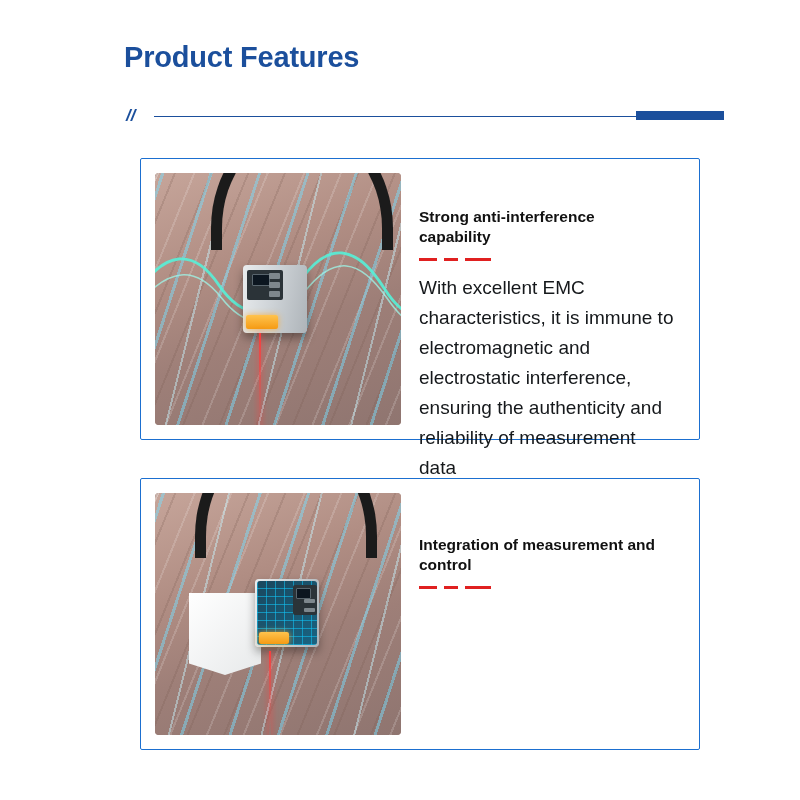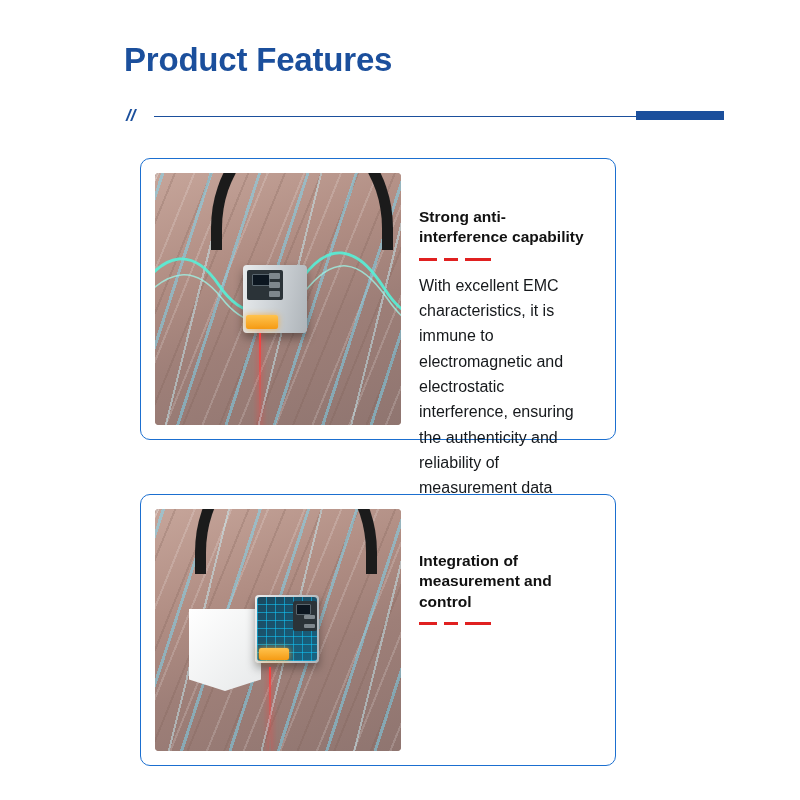--- a/index.html
+++ b/index.html
@@ -28,7 +28,7 @@
     width: 600px;
   }
   .page-title {
-    font-size: 33px;
+    font-size: 29px;
     font-weight: bold;
     color: #1b4f9c;
     letter-spacing: -0.2px;

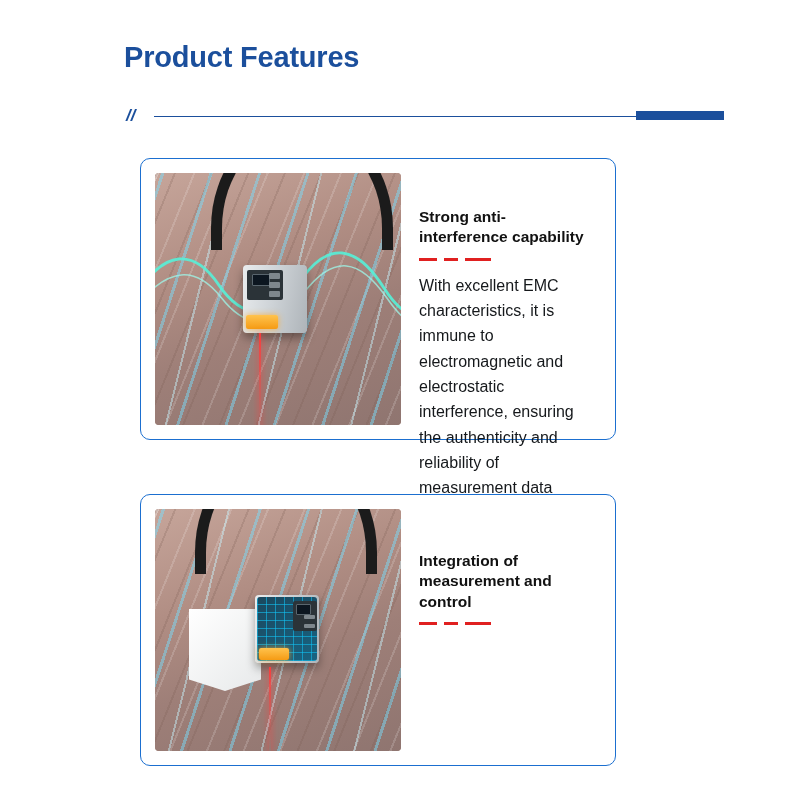--- a/index.html
+++ b/index.html
@@ -79,9 +79,9 @@
   .card {
     position: absolute;
     left: 140px;
-    width: 476px;
+    width: 560px;
     border: 1px solid #1b6fd0;
-    border-radius: 10px;
+    border-radius: 2px;
     box-sizing: border-box;
     background: #ffffff;
   }

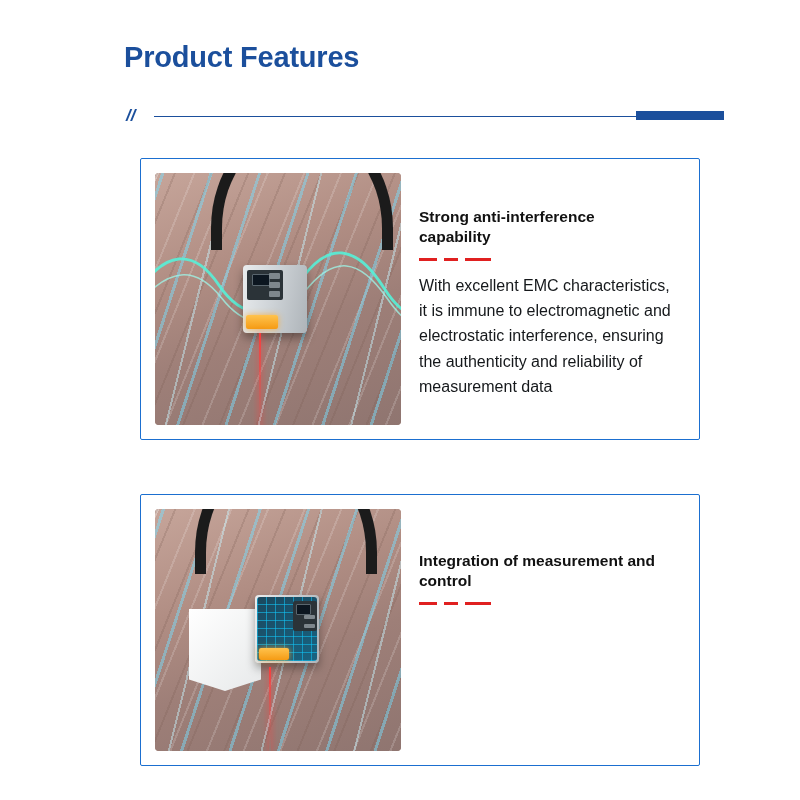--- a/index.html
+++ b/index.html
@@ -270,7 +270,7 @@
   .dash-row i.d2 { width: 14px; }
   .dash-row i.d3 { width: 26px; }
   .feature-body {
-    font-size: 16px;
+    font-size: 19px;
     color: #15181b;
     line-height: 1.58;
     margin: 0;

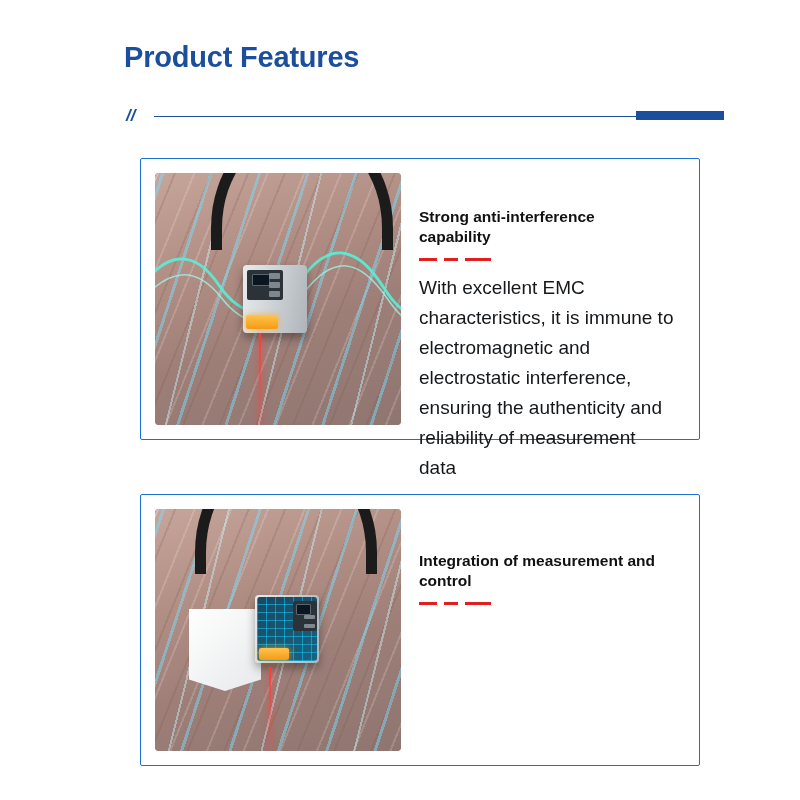--- a/index.html
+++ b/index.html
@@ -86,7 +86,7 @@
     background: #ffffff;
   }
   #card-1 { top: 158px; height: 282px; }
-  #card-2 { top: 478px; height: 272px; margin-top: 16px; }
+  #card-2 { top: 478px; height: 272px; }
 
   .card-inner {
     display: flex;

